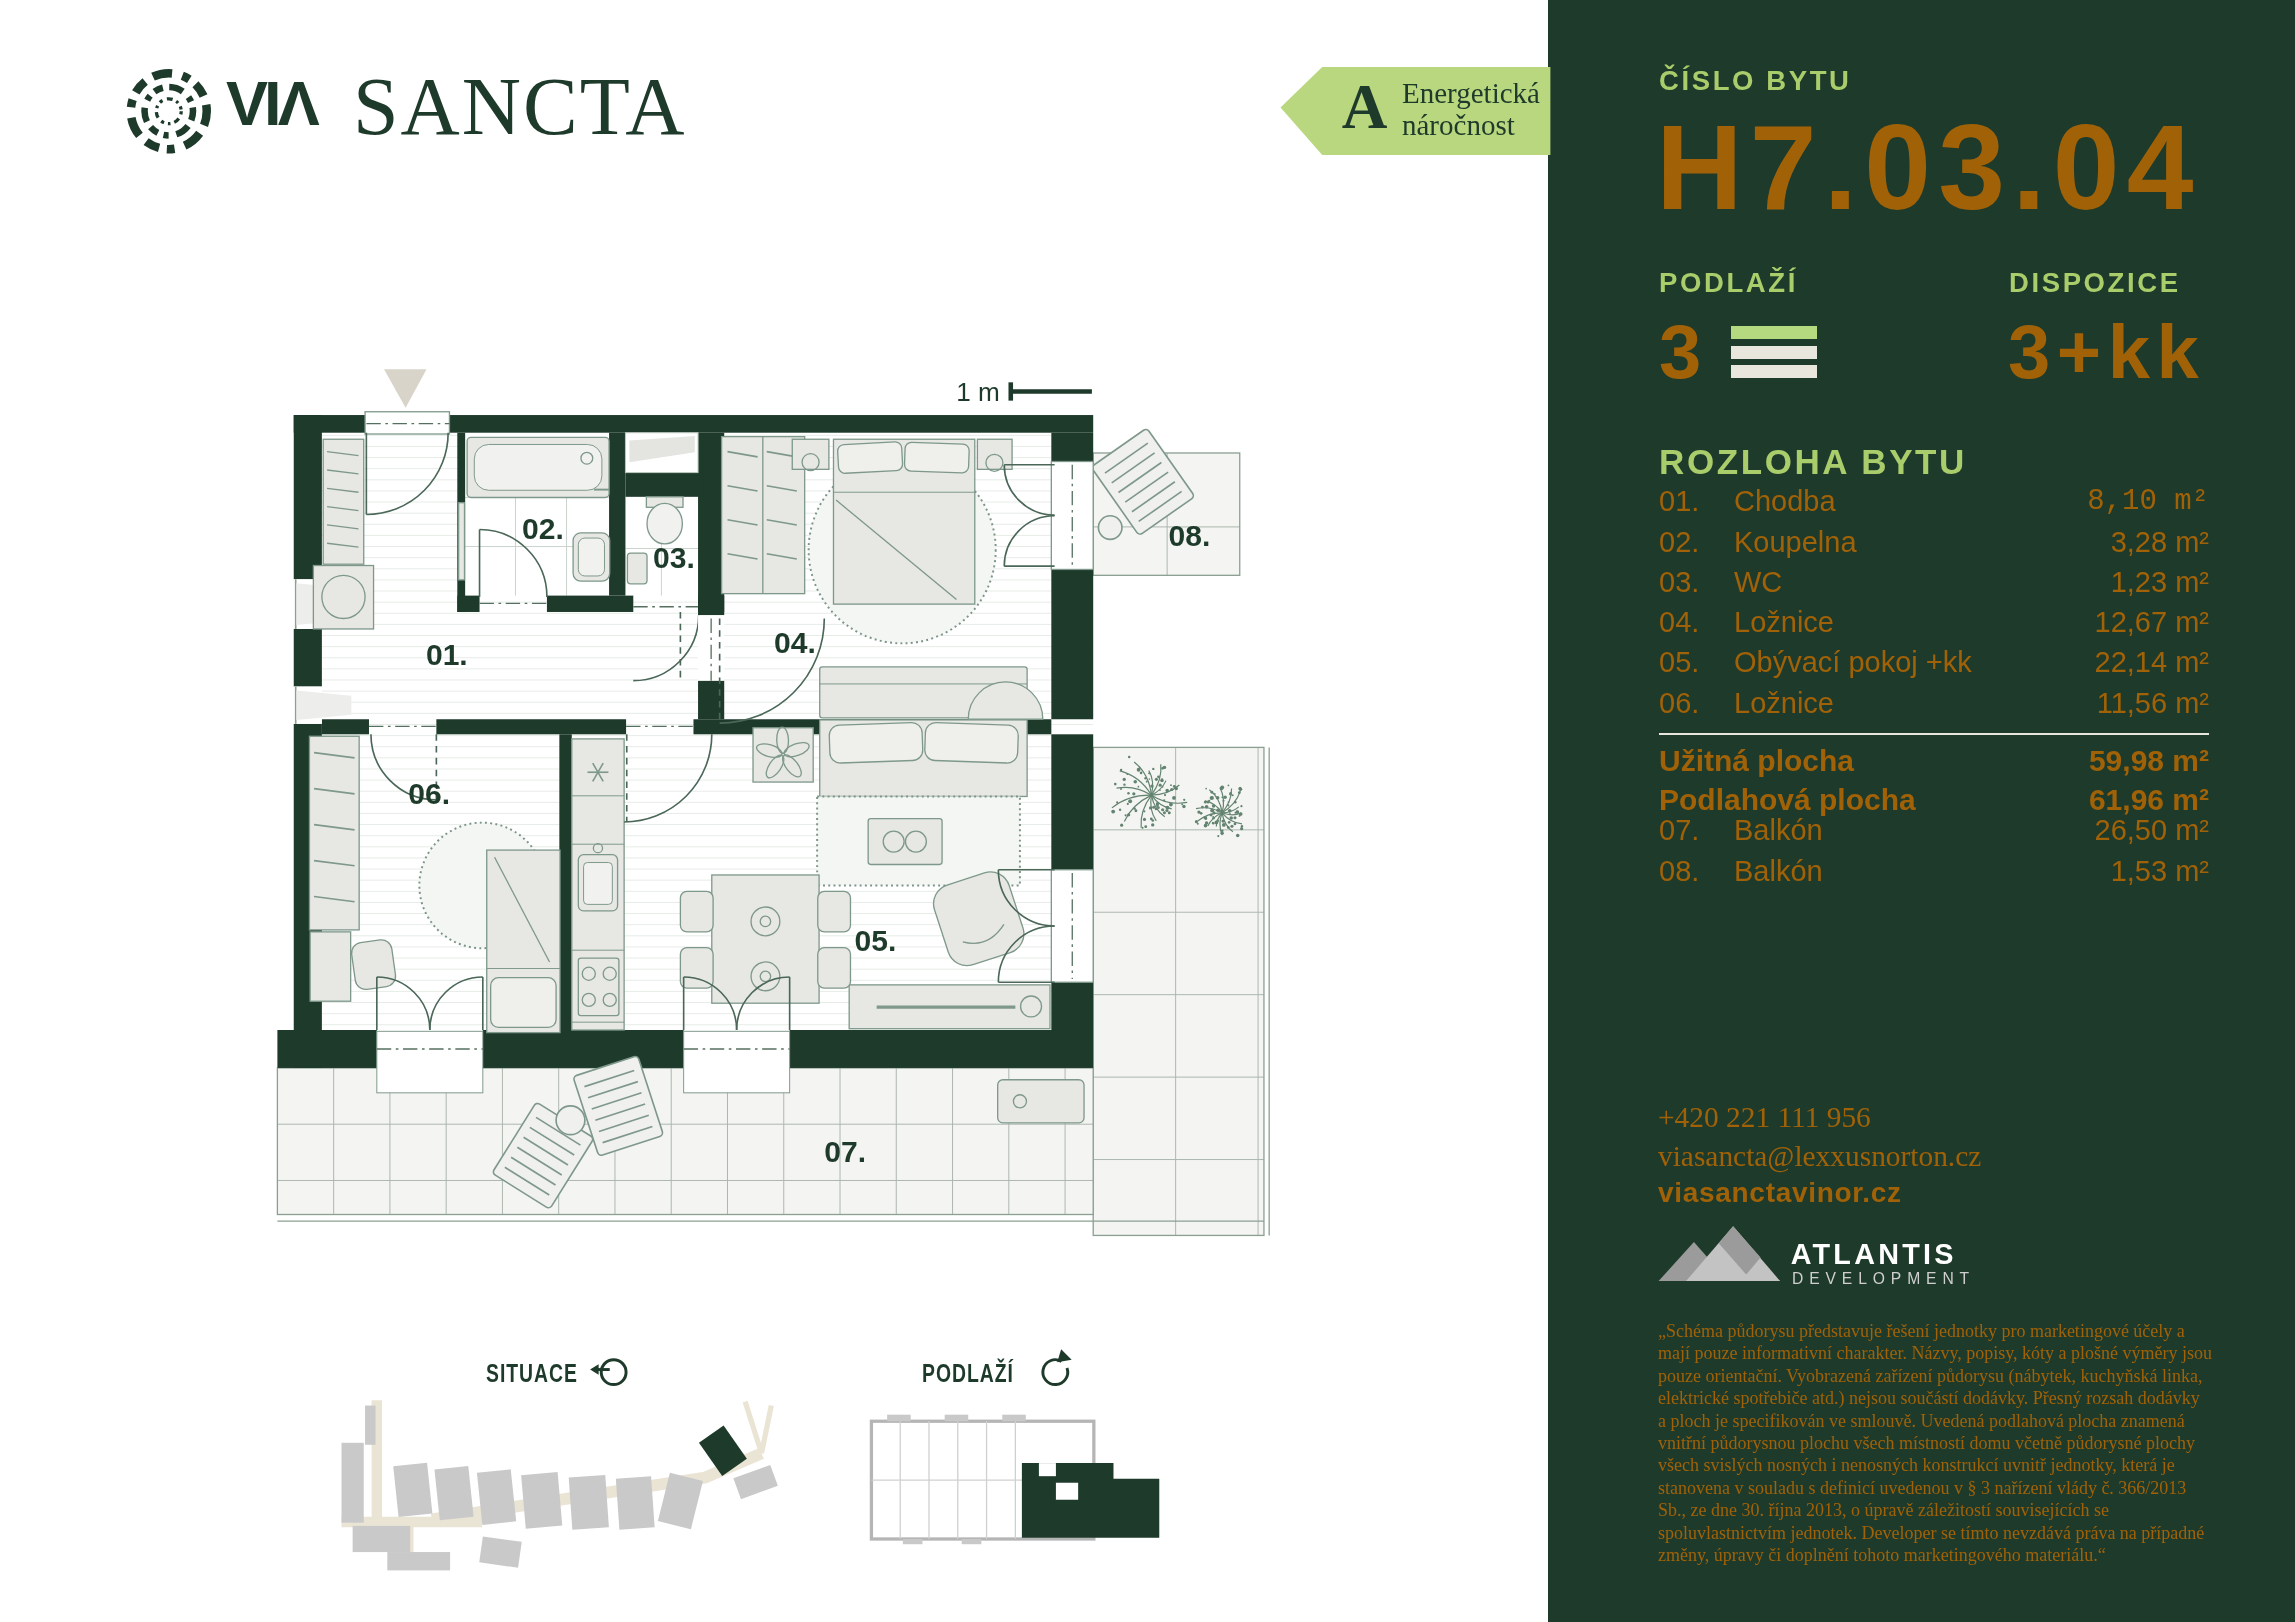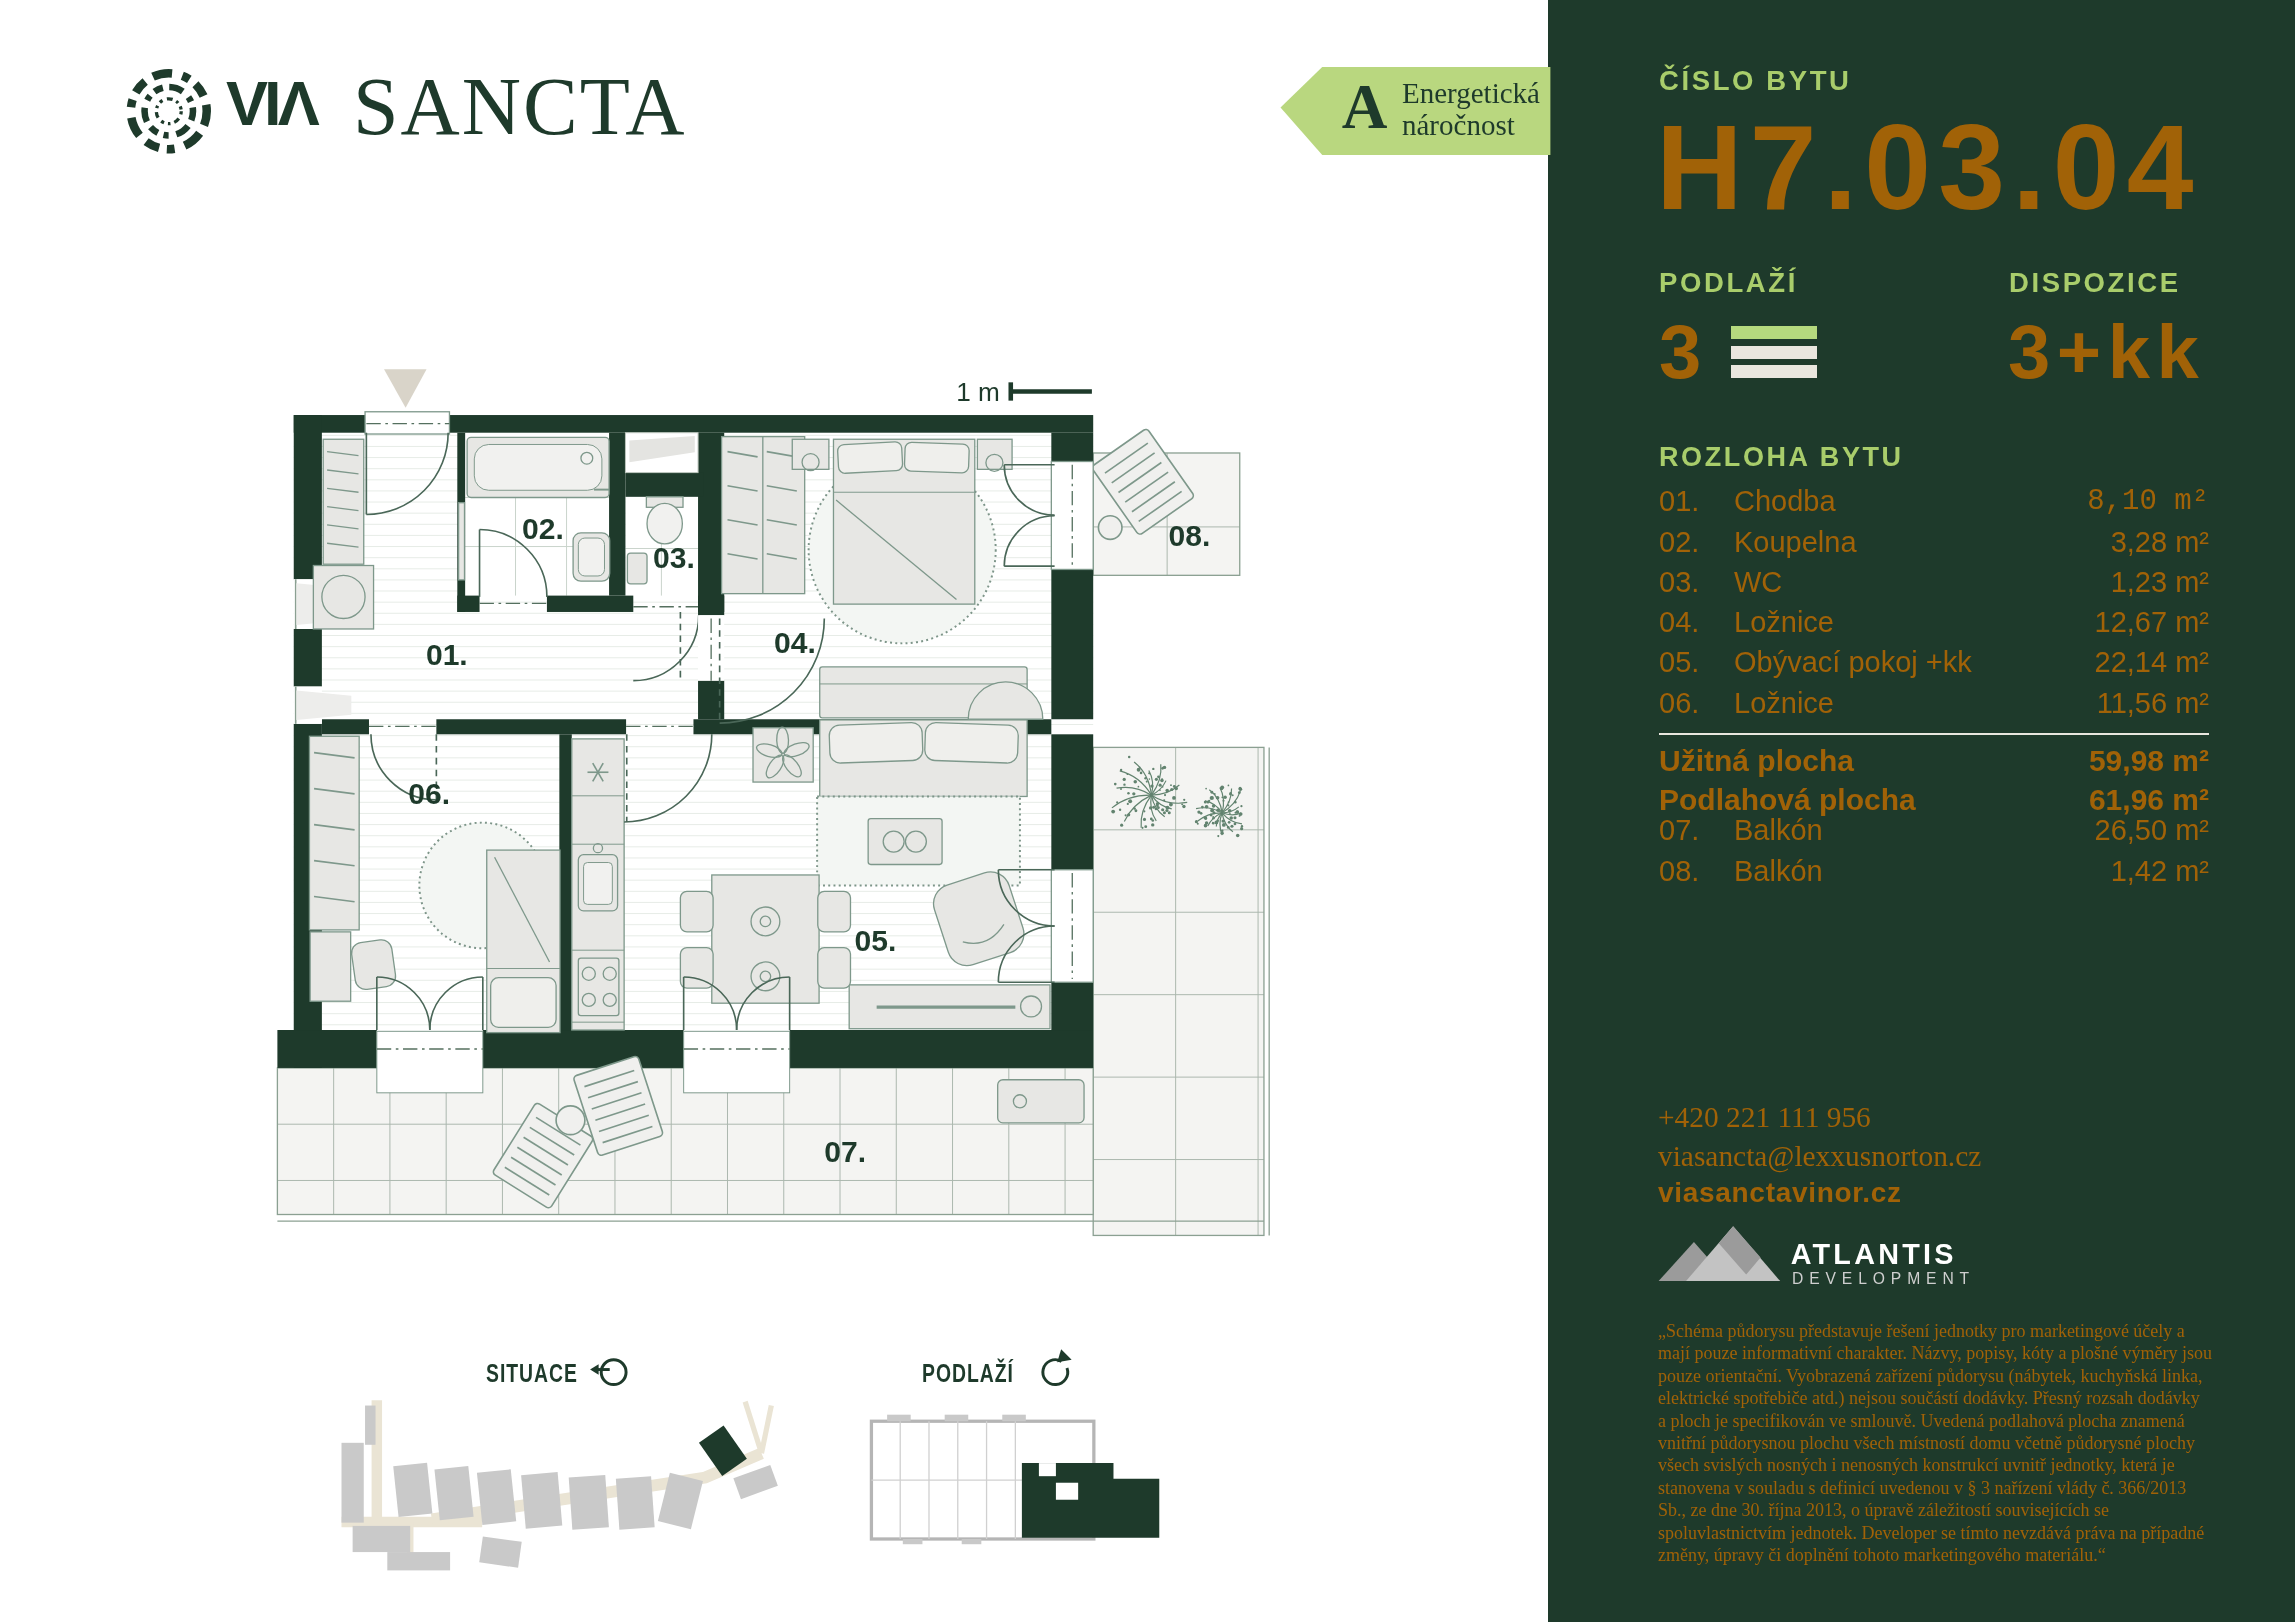--- a/index.html
+++ b/index.html
@@ -32,7 +32,7 @@
 <div class="abs" style="left:1731px;top:365px;width:86px;height:13px;background:#e9e6de;"></div>
 <div class="abs cream" style="left:2008px;top:308px;font-size:76px;letter-spacing:6.5px;font-weight:bold;">3+kk</div>
 
-<div class="abs lg cap" style="left:1659px;top:442px;font-size:27px;">ROZLOHA BYTU</div>
+<div class="abs lg cap" style="left:1659px;top:442px;font-size:35px;">ROZLOHA BYTU</div>
 
 <div id="tbl" class="abs cream" style="left:1659px;top:484px;width:550px;font-size:29px;">
     <div style="position:absolute;top:1.3px;left:0;right:0;">

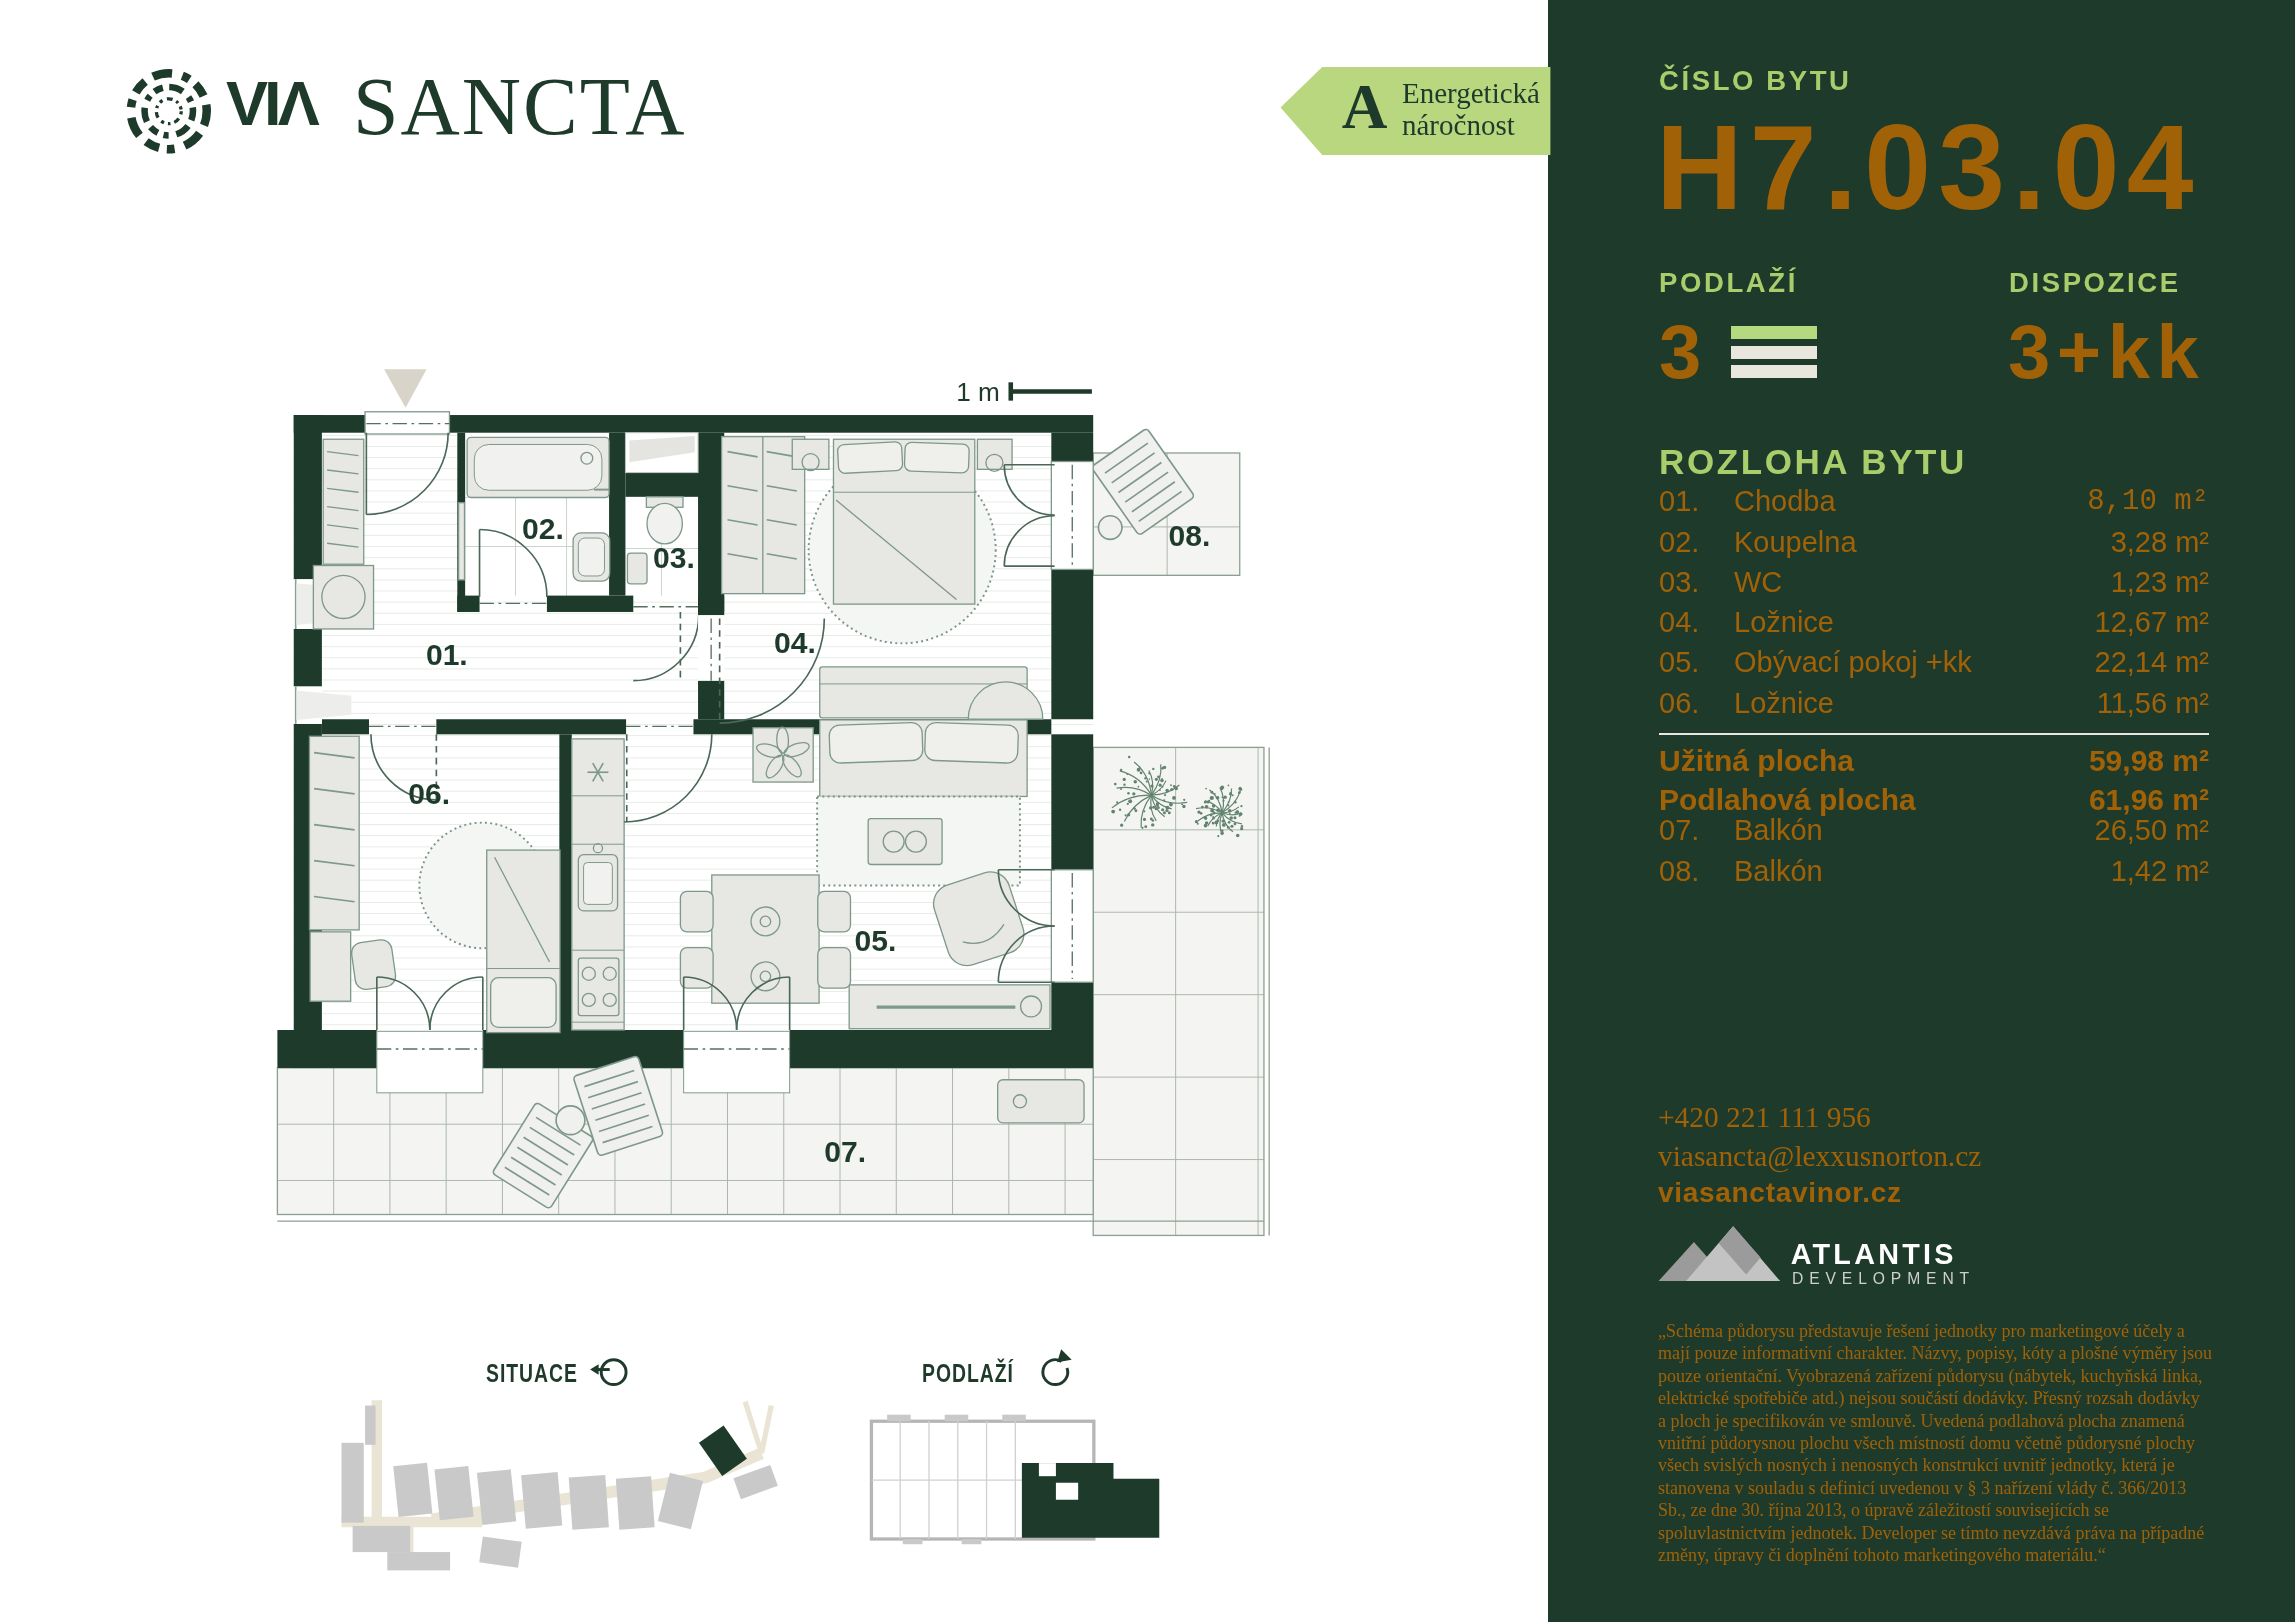--- a/index.html
+++ b/index.html
@@ -84,7 +84,7 @@
     <div style="position:absolute;top:371px;left:0;right:0;">
       <span style="position:absolute;left:0;">08.</span>
       <span style="position:absolute;left:75px;">Balkón</span>
-      <span style="position:absolute;right:0;">1,42 m²</span>
+      <span style="position:absolute;right:0;">1,53 m²</span>
     </div>
   </div>
 

